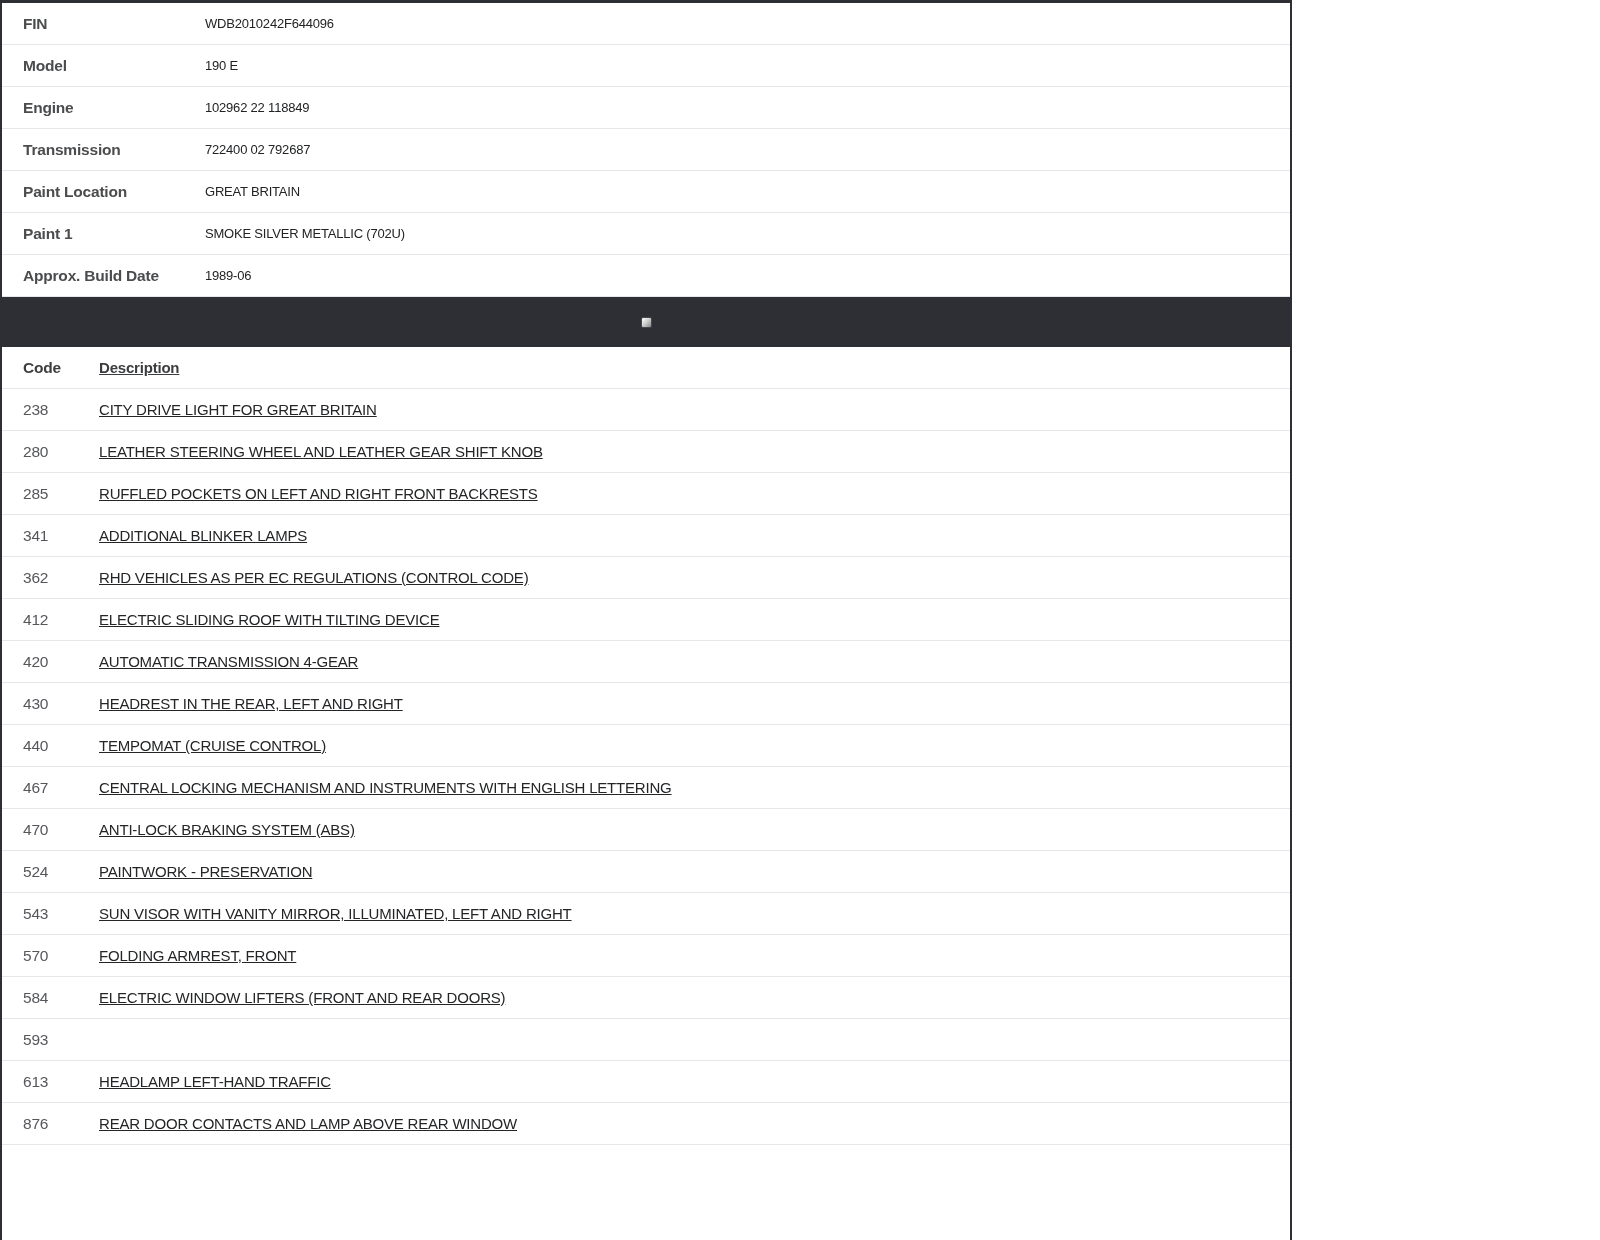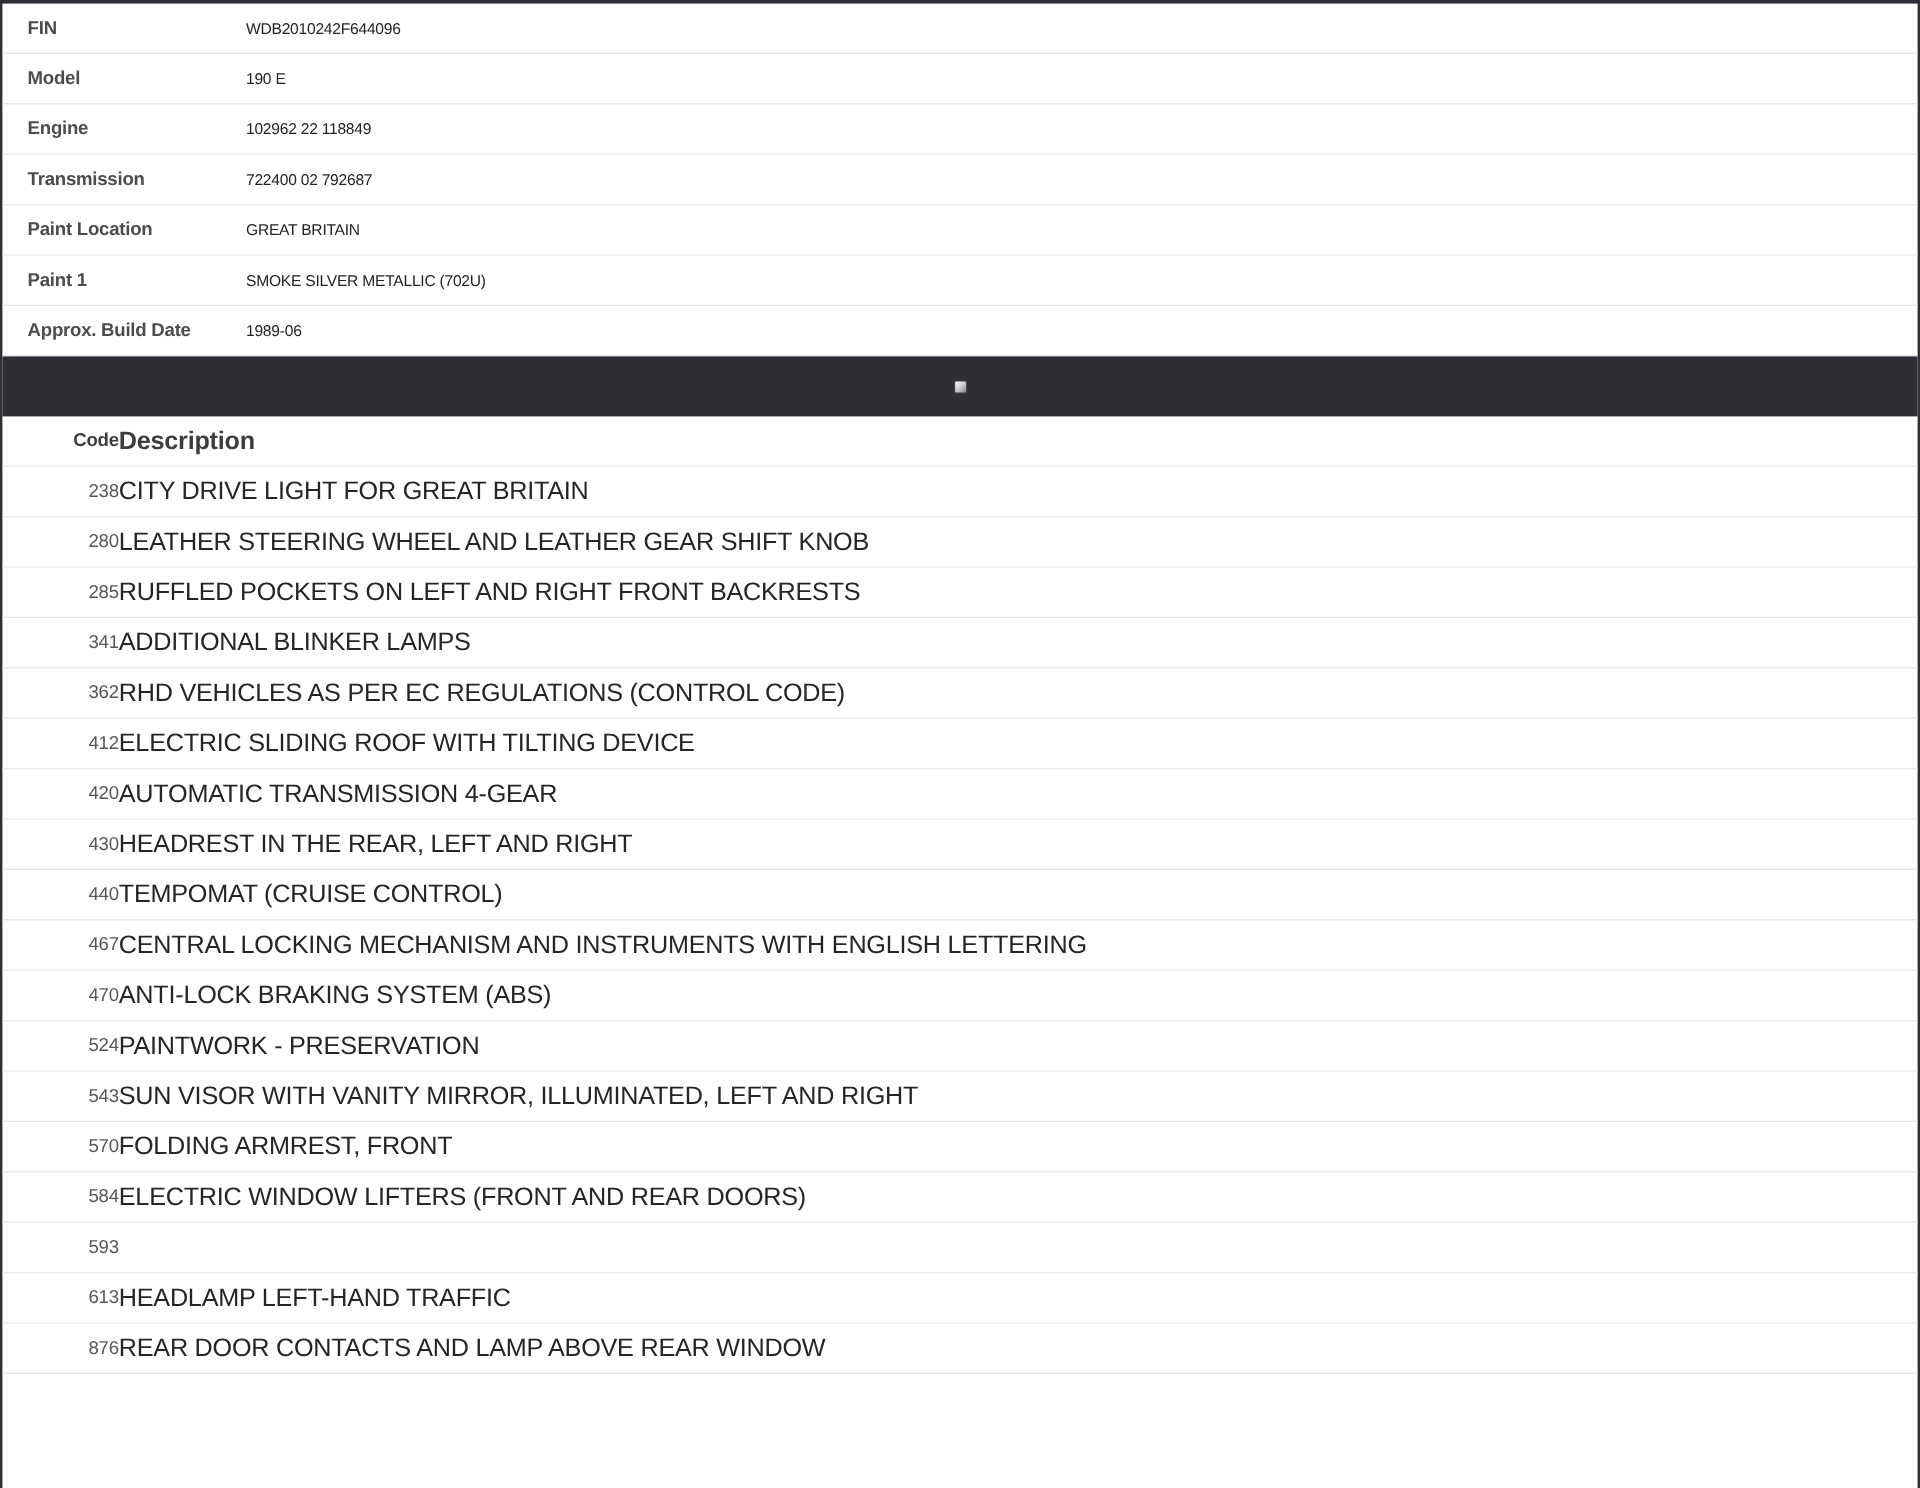--- a/index.html
+++ b/index.html
@@ -10,7 +10,7 @@
     font-family: "Liberation Sans", "DejaVu Sans", sans-serif;
   }
   .page {
-    width: 1600px; height: 1240px;
+    width: 1292px; height: 1240px;
     border-top: 3px solid #2d2f35;
     border-left: 2px solid #2d2f35;
     border-right: 2px solid #2d2f35;

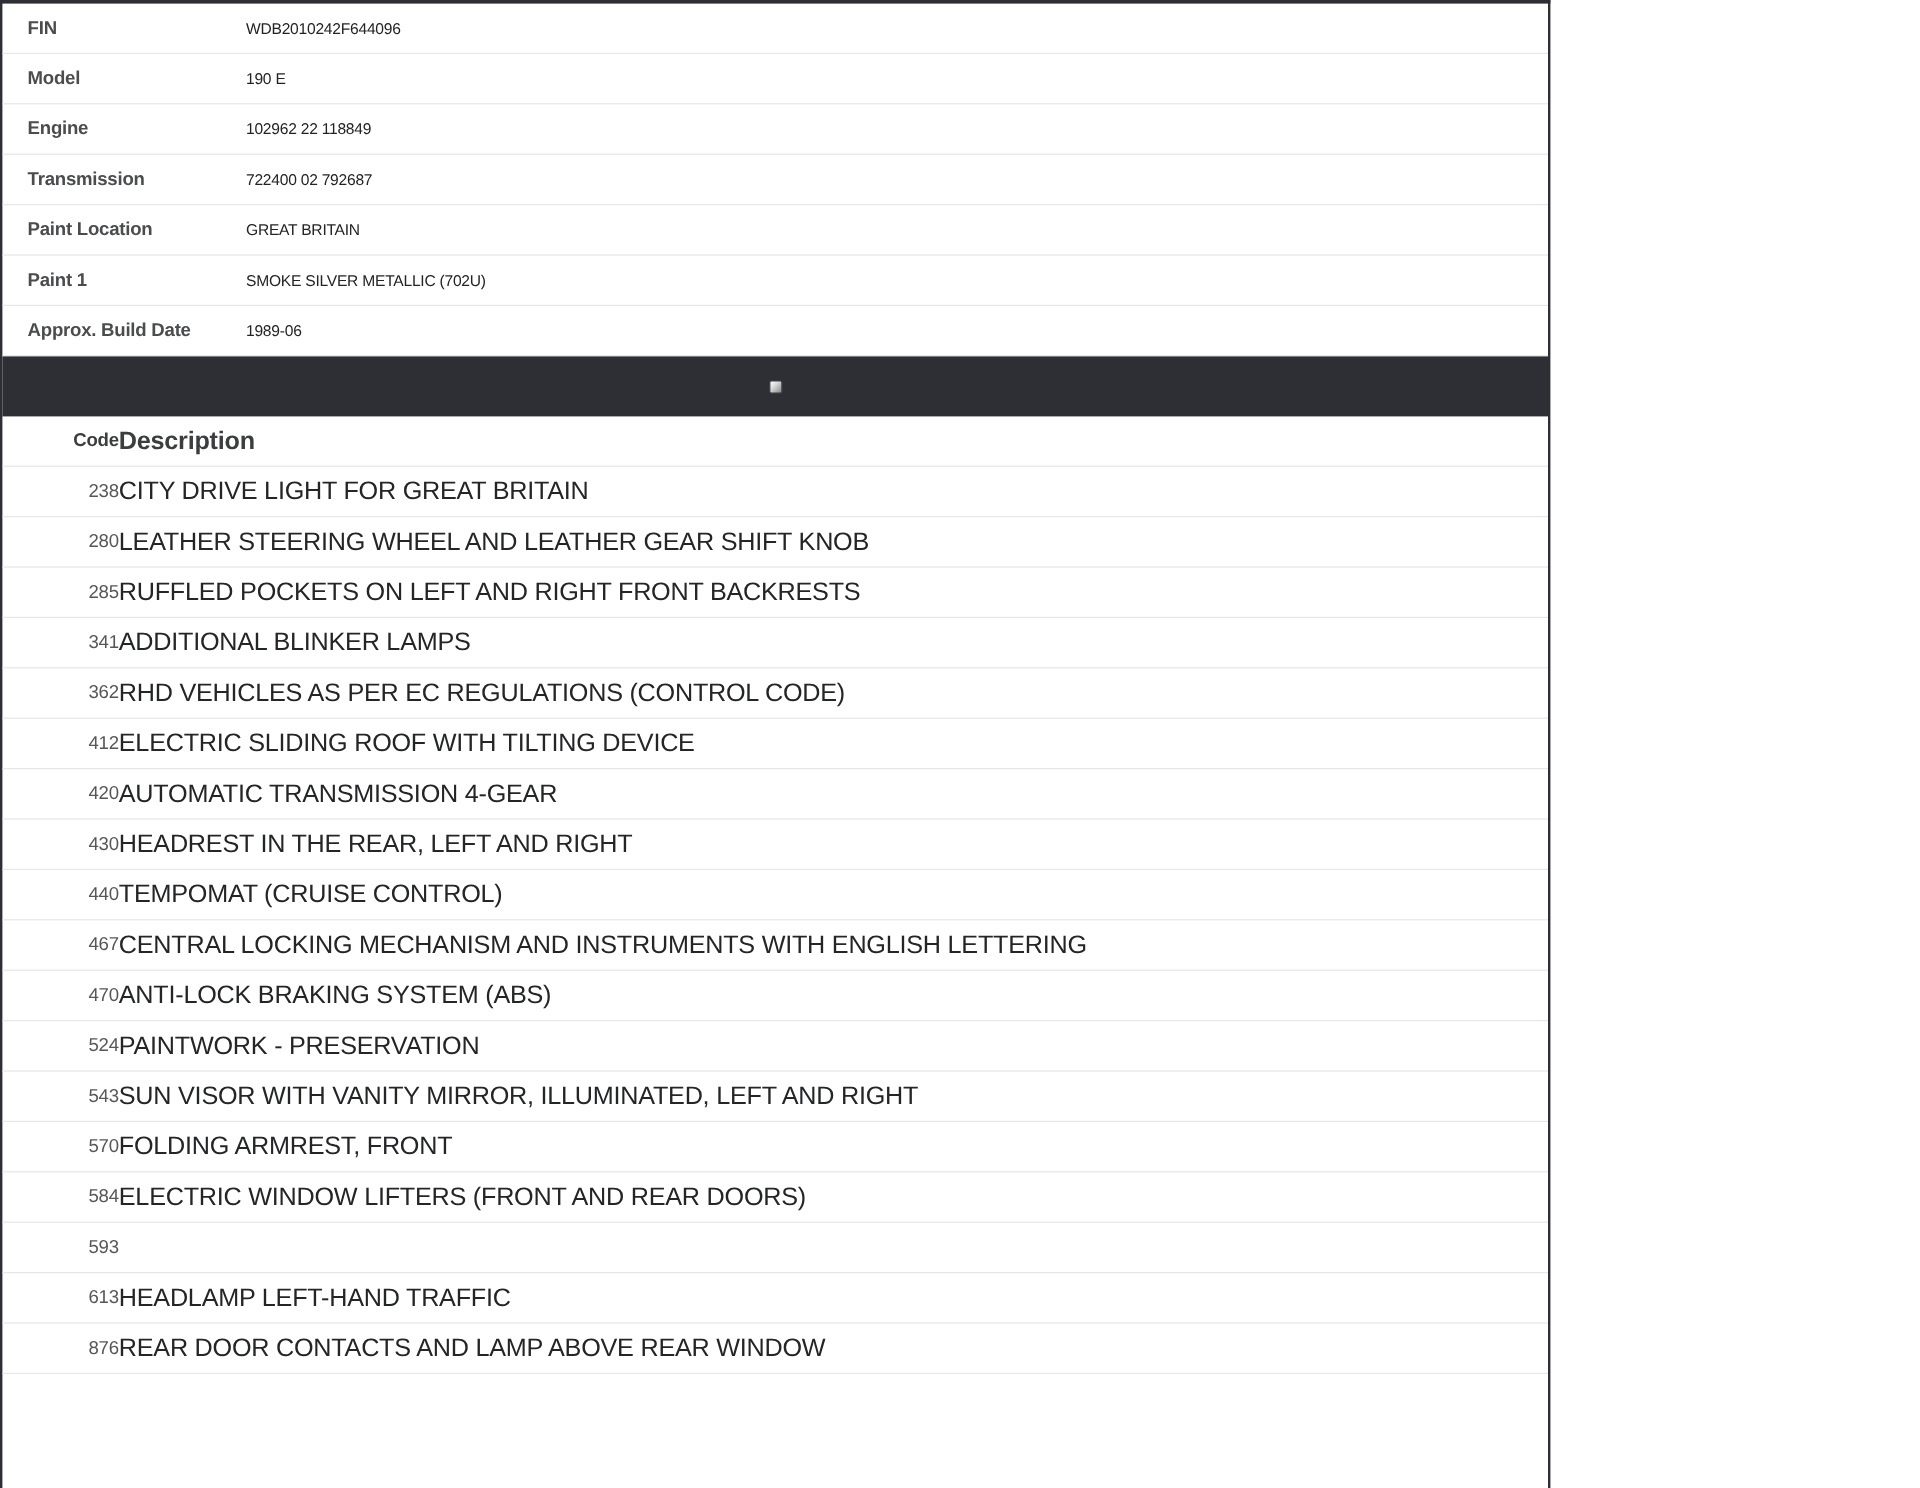--- a/index.html
+++ b/index.html
@@ -60,7 +60,6 @@
     border-bottom: 1px solid #e6e7e9;
     padding-left: 21px;
     letter-spacing: -0.2px;
-    text-align: right;
   }
   .opt-code {
     flex: 0 0 76px;

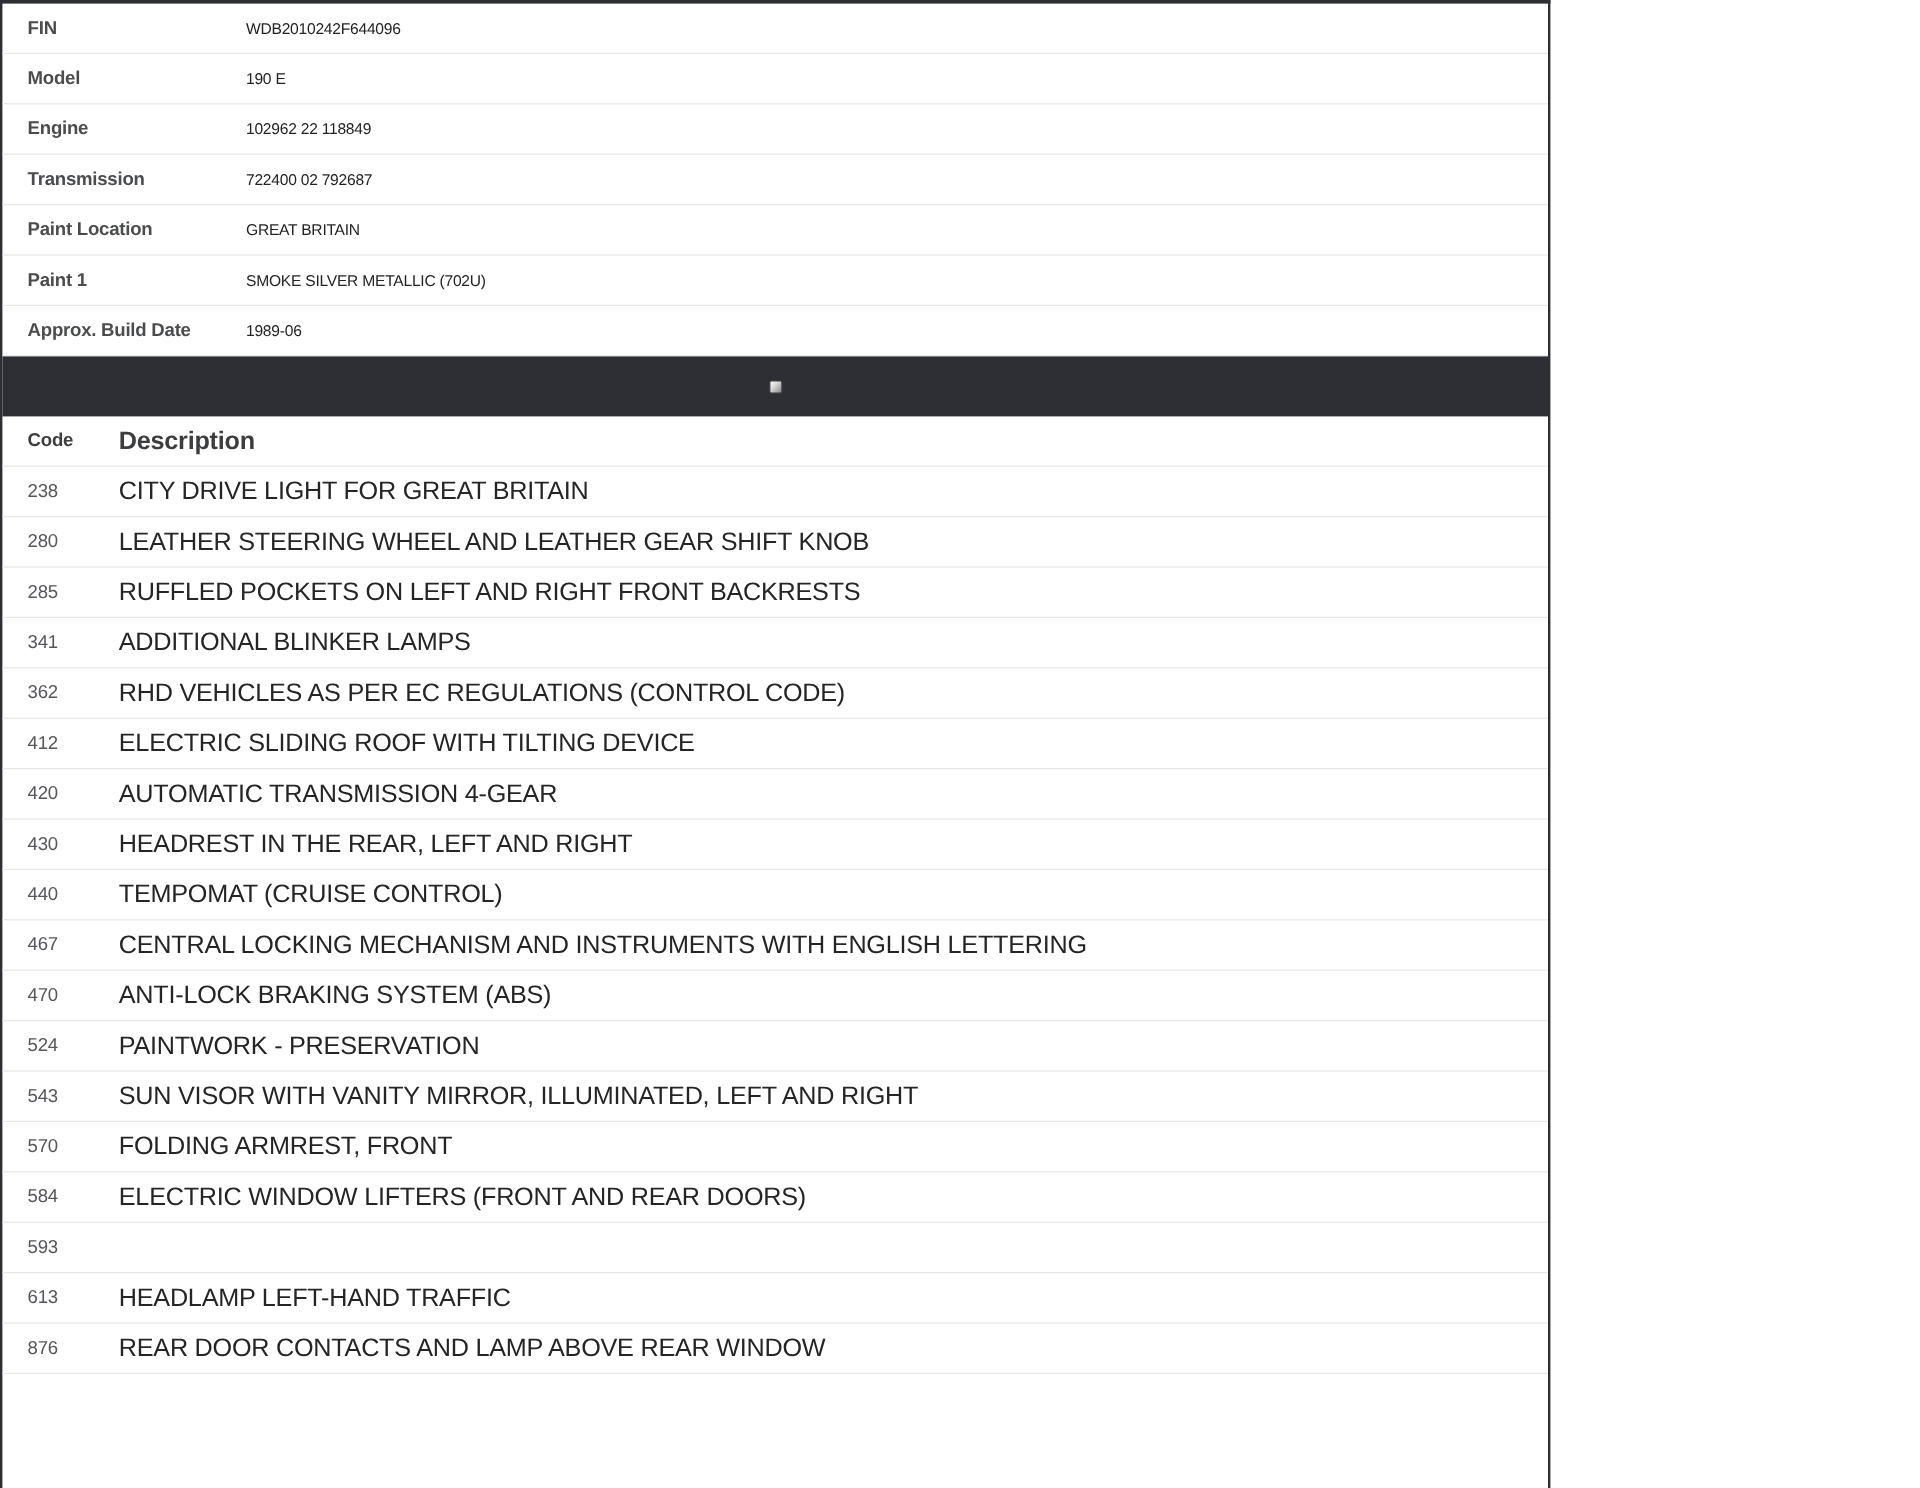--- a/index.html
+++ b/index.html
@@ -68,9 +68,10 @@
     color: #56575b;
   }
   .opt-desc {
-    font-size: 21px;
+    font-size: 15px;
     font-weight: 400;
     color: #242527;
+    text-decoration: underline;
   }
   .opt-header .opt-code,
   .opt-header .opt-desc {

